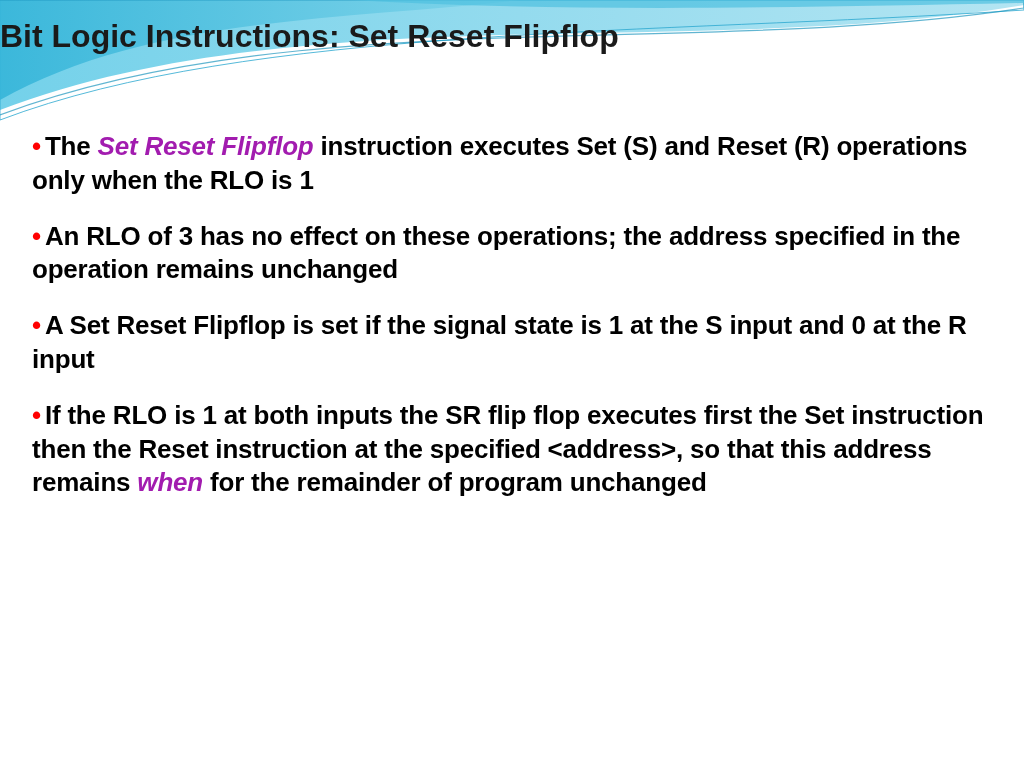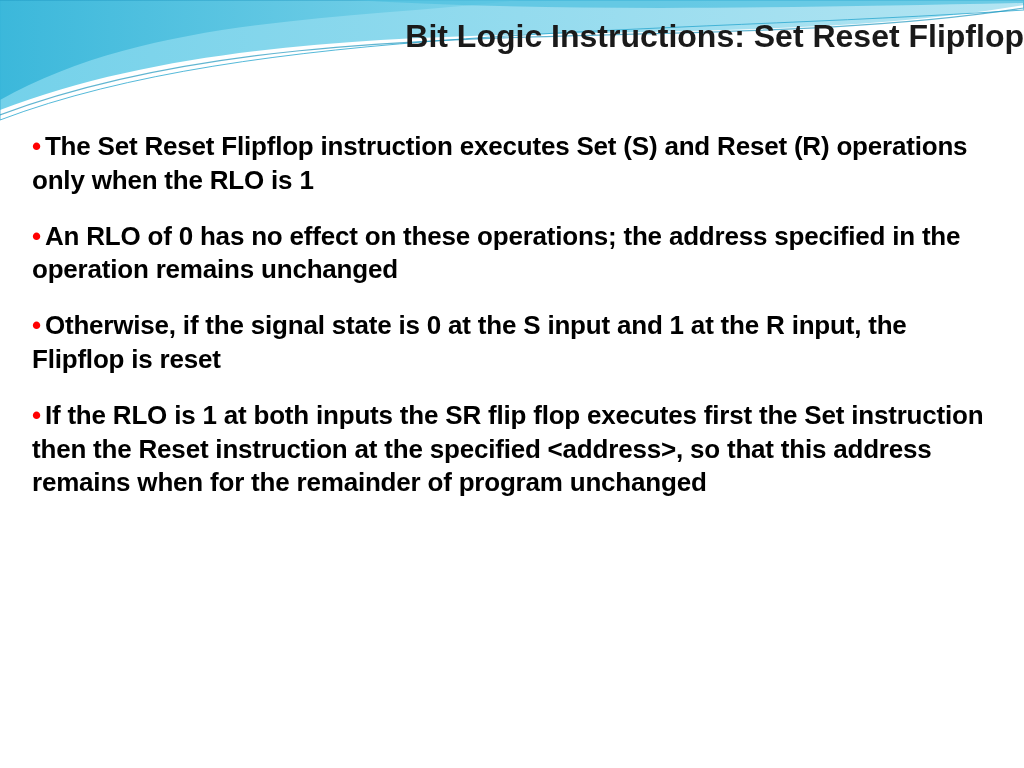--- a/index.html
+++ b/index.html
@@ -22,12 +22,11 @@
     top: 18px;
     left: 0;
     width: 100%;
-    text-align: right;
+    text-align: left;
     font-size: 32px;
     font-weight: bold;
     color: #1a1a1a;
     z-index: 10;
-    padding-left: 48px;
   }
   .content {
     position: absolute;

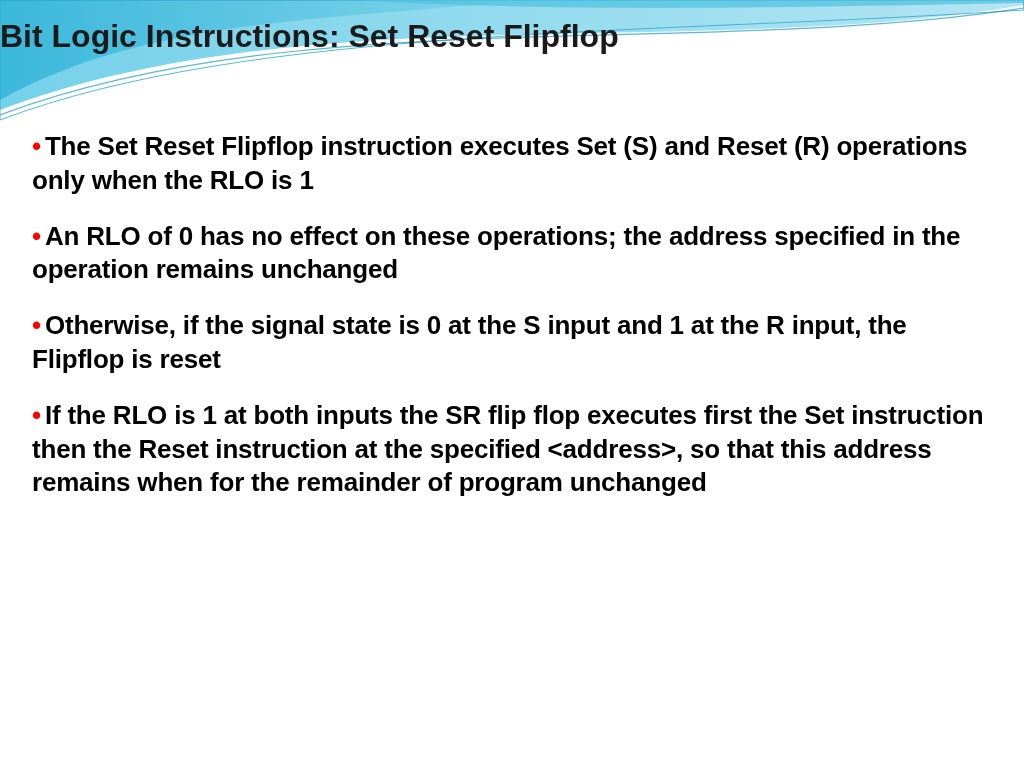--- a/index.html
+++ b/index.html
@@ -47,7 +47,7 @@
     color: #ff0000;
     margin-right: 4px;
   }
-  .hl { color: #000000; }
+  .hl { color: #a21caf; font-style: italic; }
 </style>
 </head>
 <body>

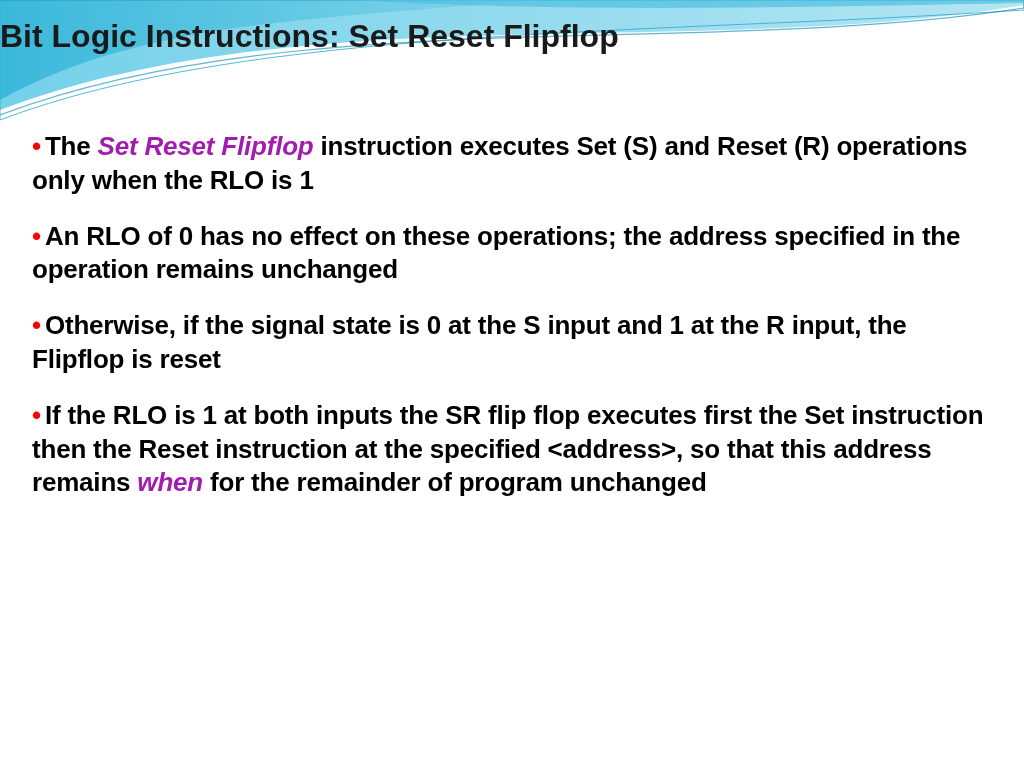--- a/index.html
+++ b/index.html
@@ -81,7 +81,7 @@
     </div>
 
     <div class="bullet">
-      <span class="dot">•</span><span>An RLO of 0 has no effect on these operations; the address specified in the operation remains unchanged</span>
+      <span class="dot">•</span><span>An RLO of 3 has no effect on these operations; the address specified in the operation remains unchanged</span>
     </div>
 
 

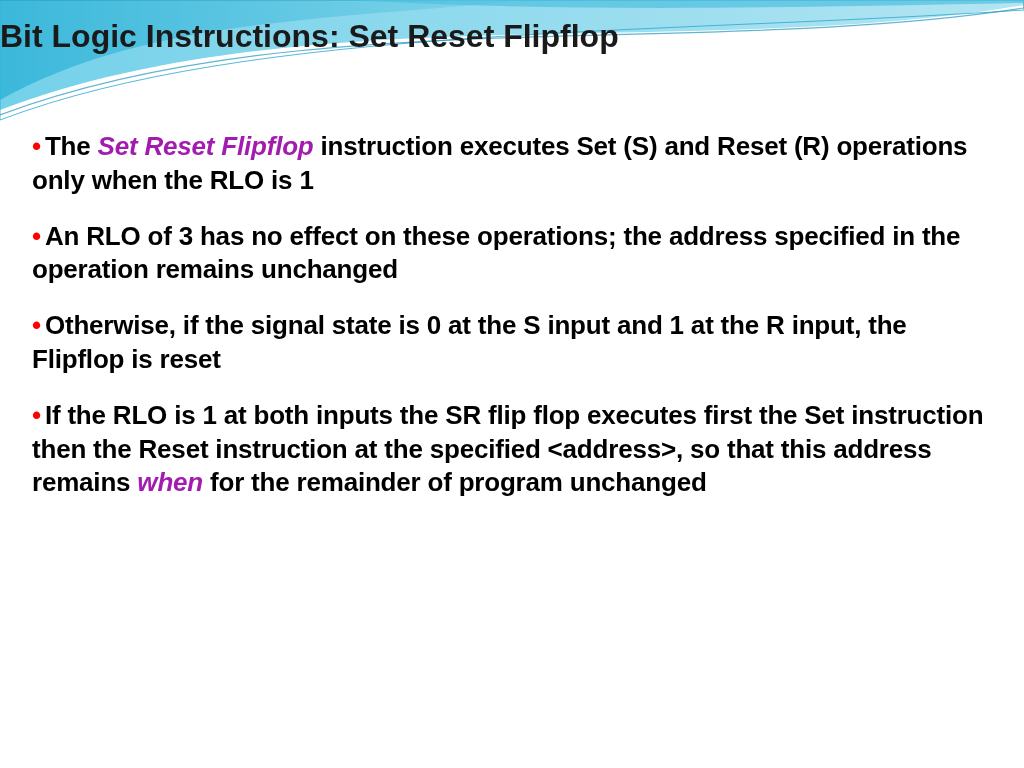--- a/index.html
+++ b/index.html
@@ -84,6 +84,9 @@
       <span class="dot">•</span><span>An RLO of 3 has no effect on these operations; the address specified in the operation remains unchanged</span>
     </div>
 
+    <div class="bullet">
+      <span class="dot">•</span><span>A Set Reset Flipflop is set if the signal state is 1 at the S input and 0 at the R input</span>
+    </div>
 
     <div class="bullet">
       <span class="dot">•</span><span>Otherwise, if the signal state is 0 at the S input and 1 at the R input, the Flipflop is reset</span>

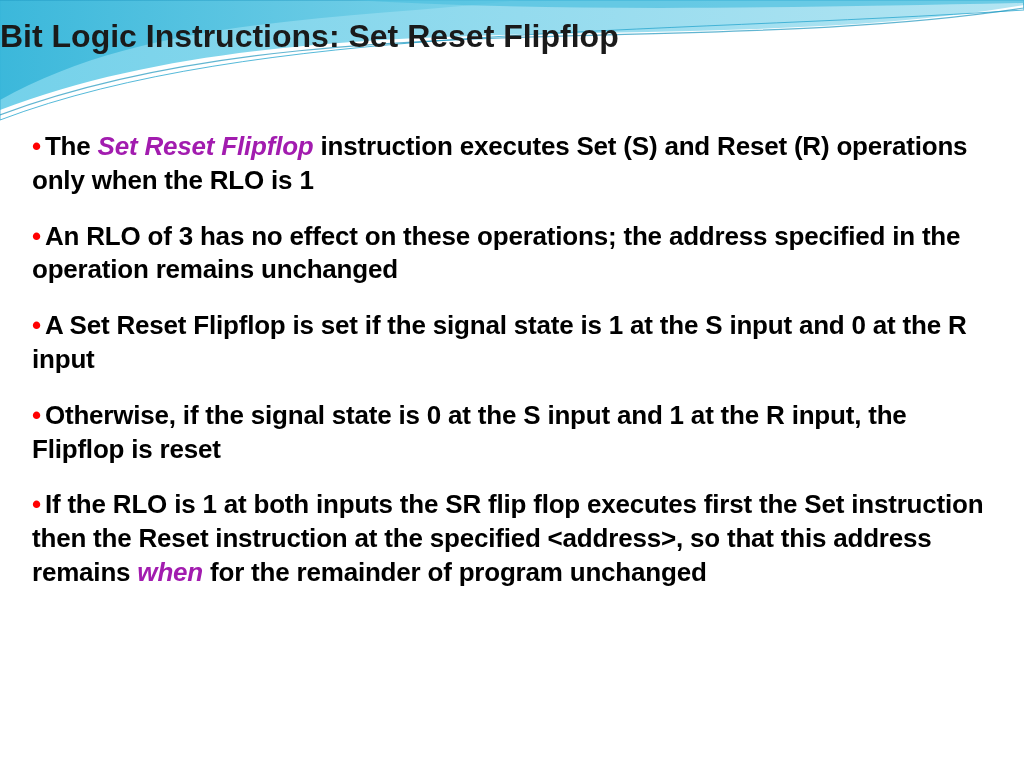--- a/index.html
+++ b/index.html
@@ -88,9 +88,6 @@
       <span class="dot">•</span><span>A Set Reset Flipflop is set if the signal state is 1 at the S input and 0 at the R input</span>
     </div>
 
-    <div class="bullet">
-      <span class="dot">•</span><span>Otherwise, if the signal state is 0 at the S input and 1 at the R input, the Flipflop is reset</span>
-    </div>
 
     <div class="bullet">
       <span class="dot">•</span><span>If the RLO is 1 at both inputs the SR flip flop executes first the Set instruction then the Reset instruction at the specified &lt;address&gt;, so that this address remains </span><span class="hl">when</span><span> for the remainder of program unchanged</span>

